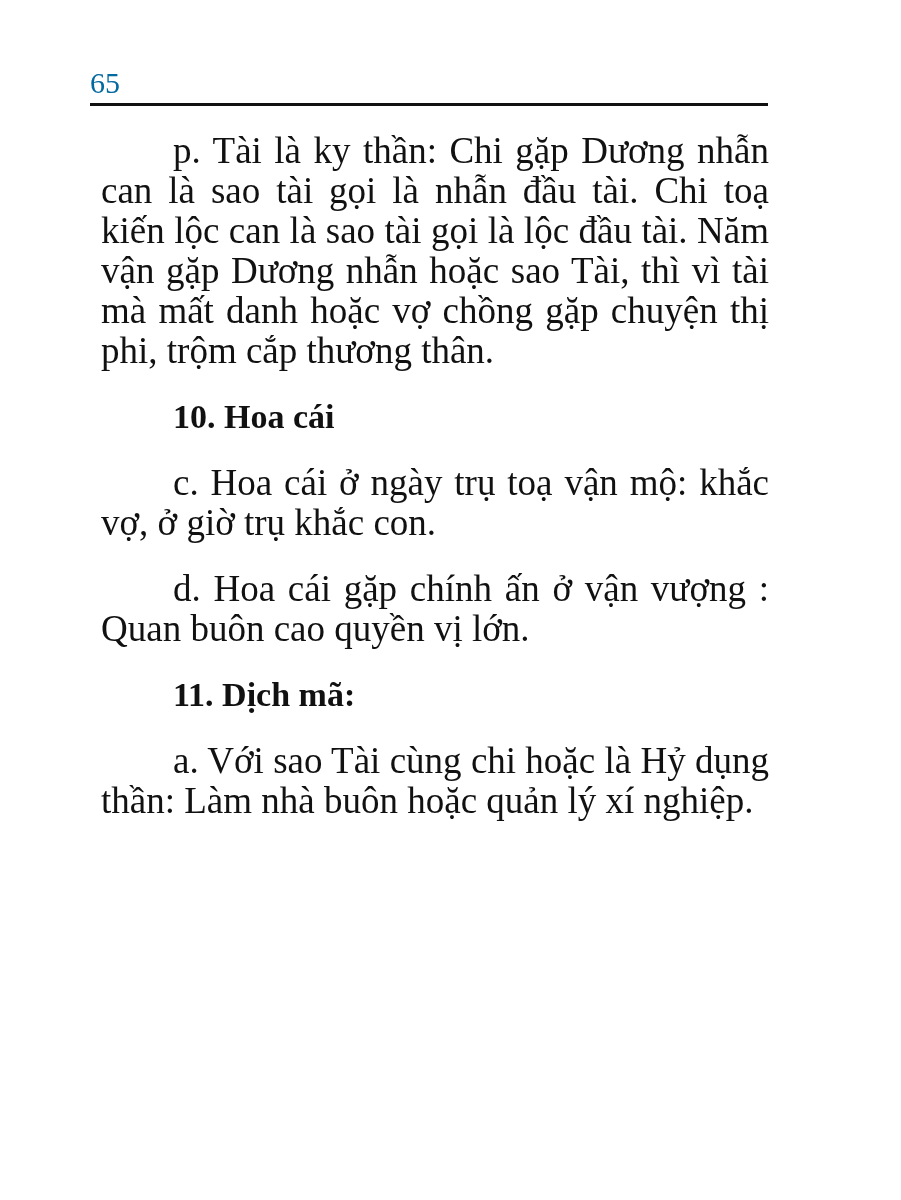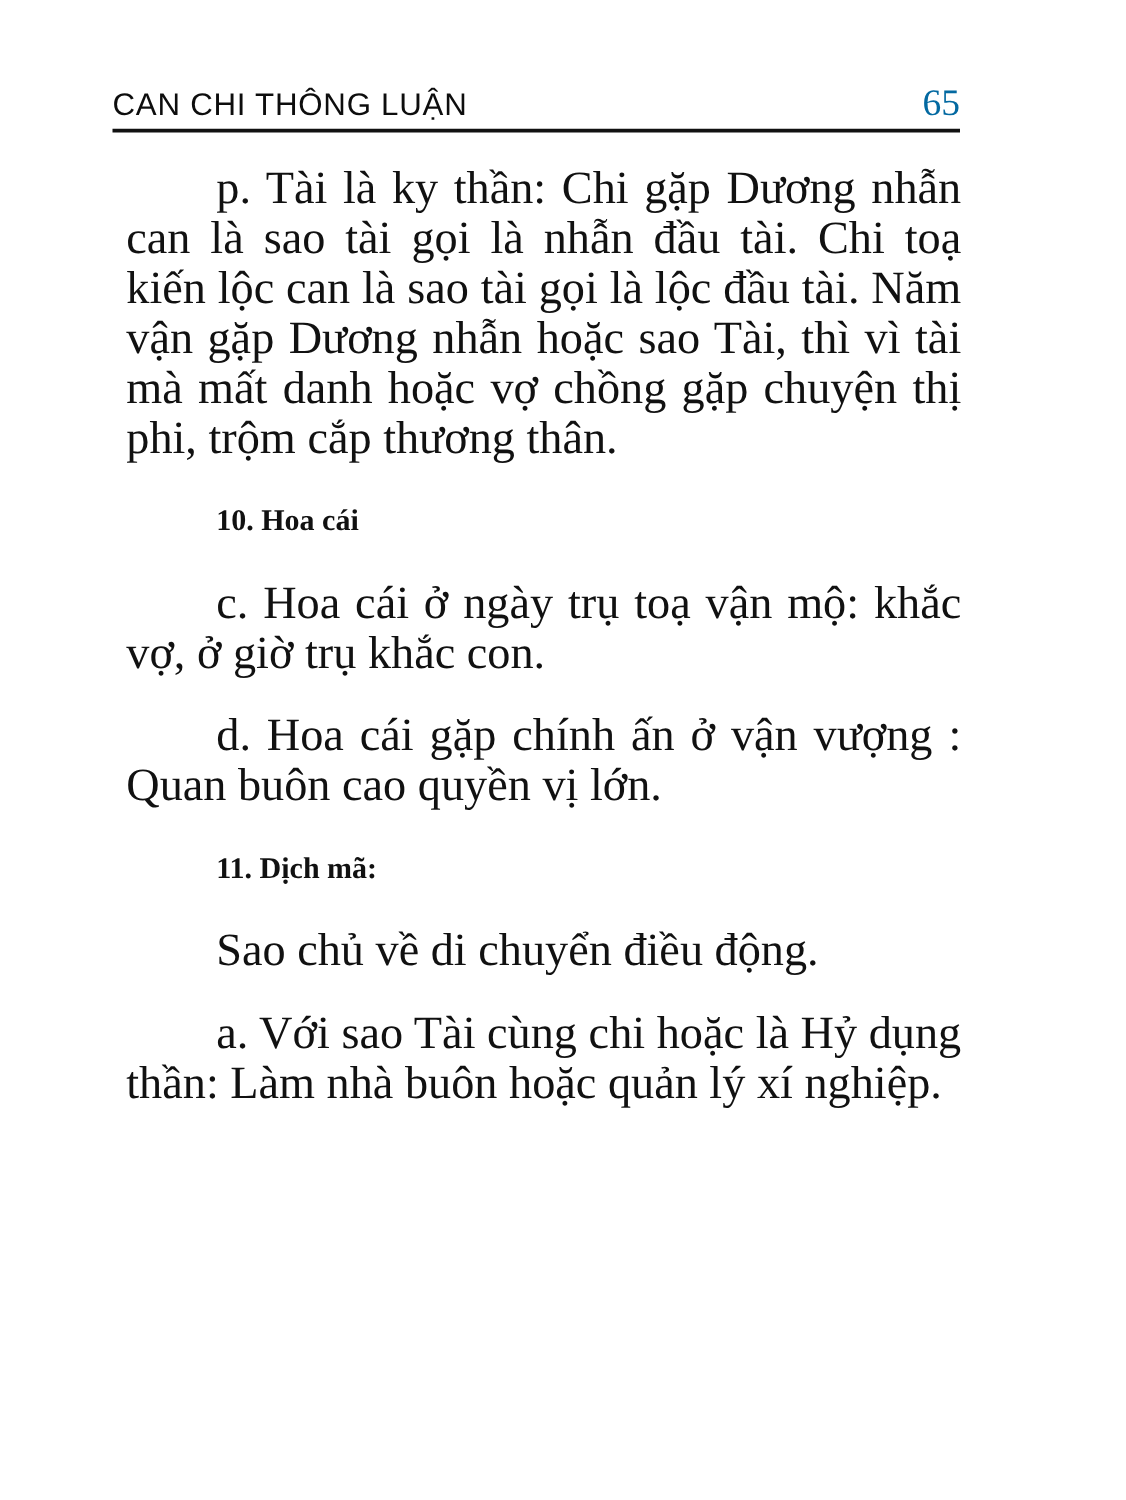--- a/index.html
+++ b/index.html
@@ -89,7 +89,6 @@
 <div class="page">
 
   <div class="header">
-    <span class="header-title">CAN CHI THÔNG LUẬN</span>
     <span class="header-folio">65</span>
   </div>
   <div class="header-rule"></div>

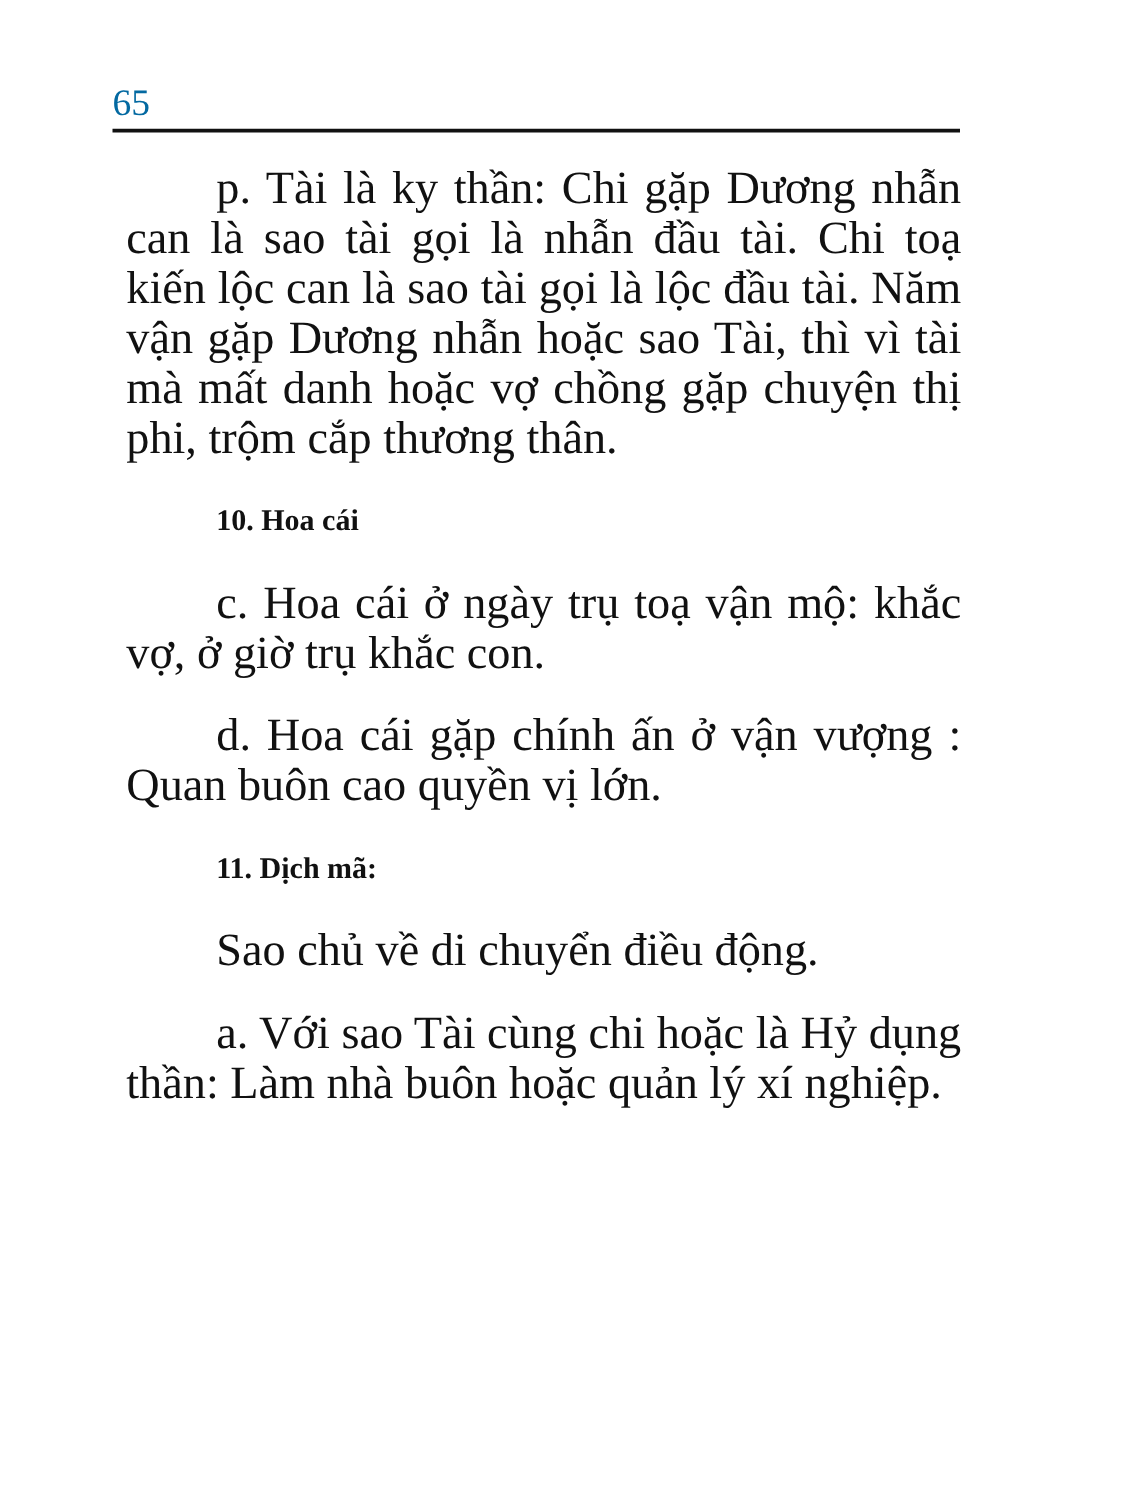--- a/index.html
+++ b/index.html
@@ -73,7 +73,7 @@
   }
   h2.heading {
     margin: 0;
-    font-size: 24px;
+    font-size: 34px;
     line-height: 40px;
     font-weight: bold;
     text-indent: 72px;

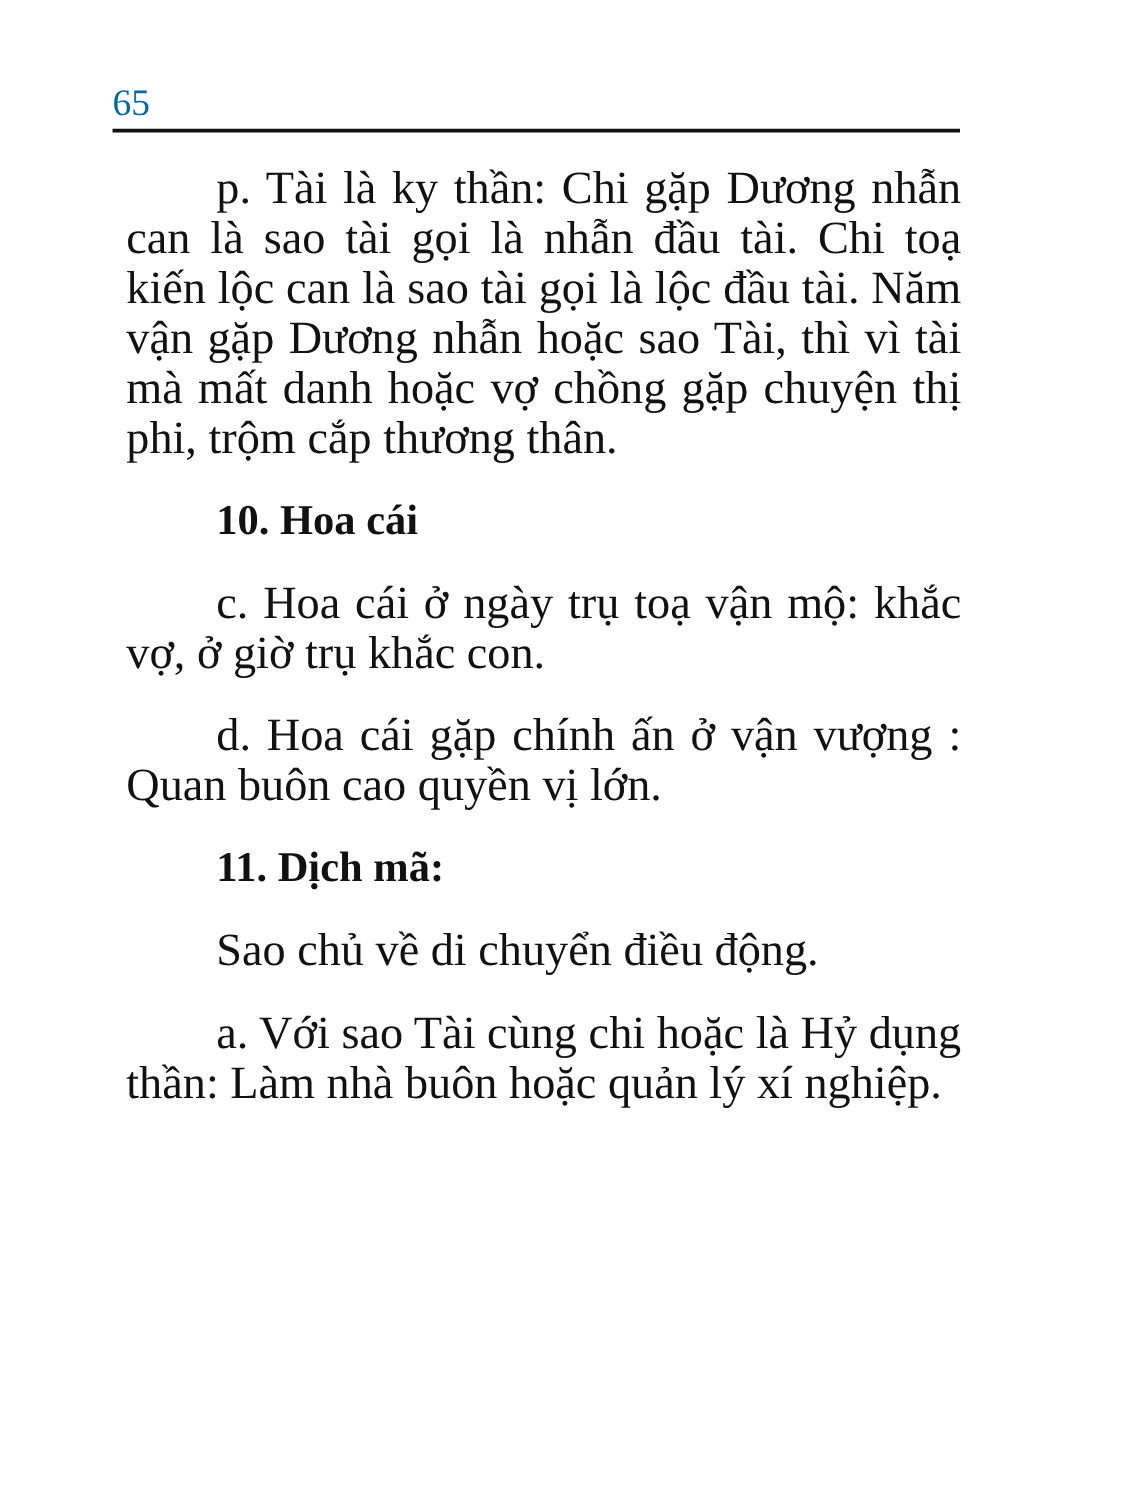--- a/index.html
+++ b/index.html
@@ -108,7 +108,6 @@
 
     <h2 class="heading spaced-top">11. Dịch mã:</h2>
 
-    <p class="para spaced">Sao chủ về di chuyển điều động.</p>
 
     <p class="para spaced">a. Với sao Tài cùng chi hoặc là Hỷ dụng thần: Làm nhà buôn hoặc quản lý xí nghiệp.</p>
 

